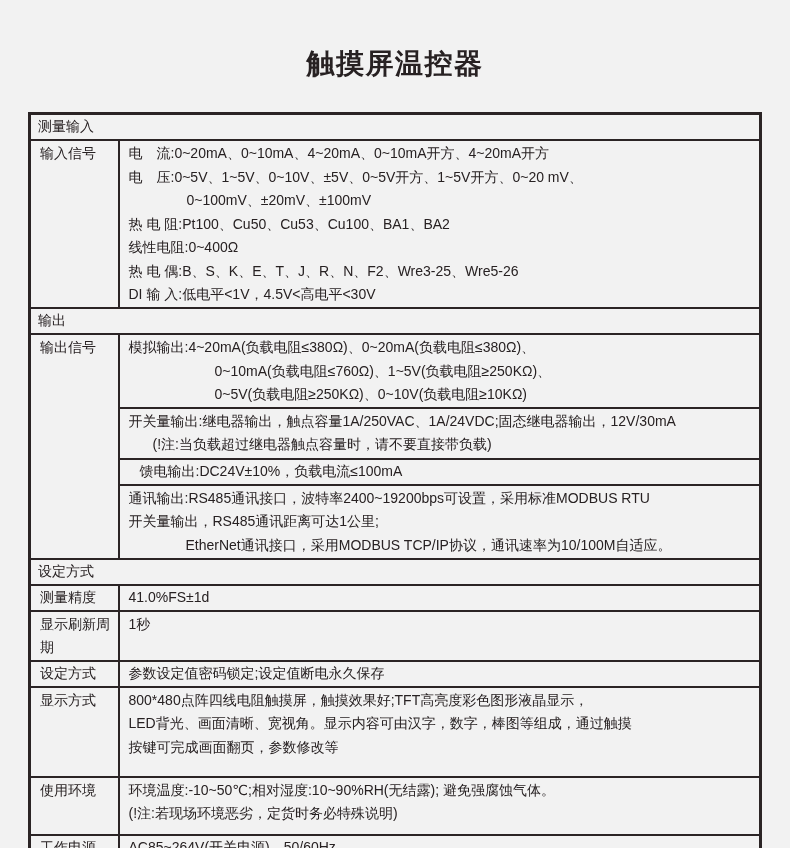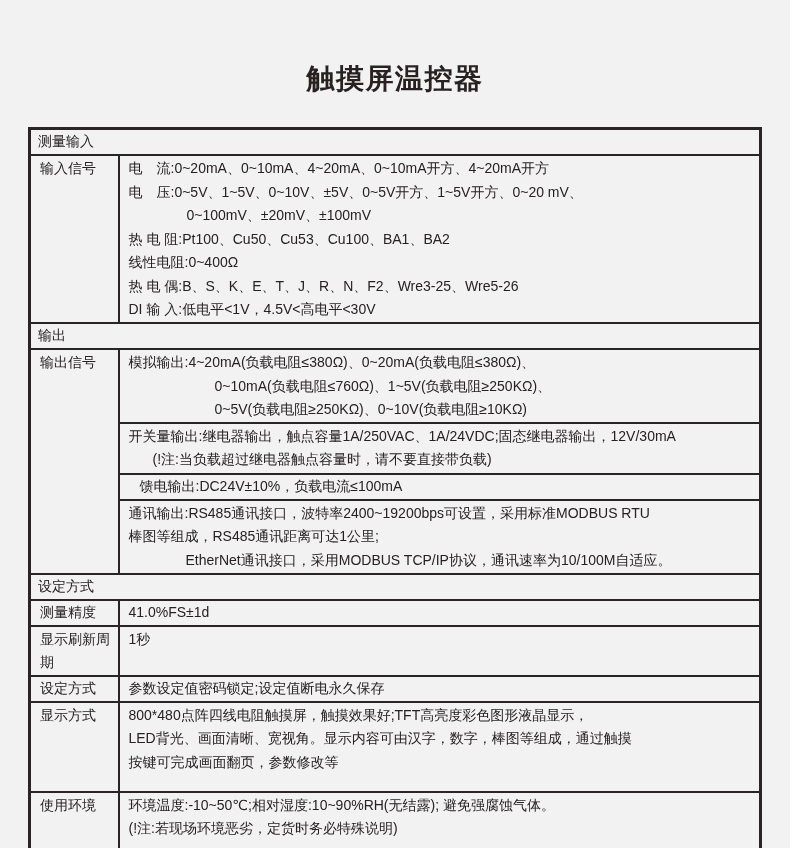--- a/index.html
+++ b/index.html
@@ -9,7 +9,7 @@
     font-family:"Liberation Sans","DejaVu Sans",sans-serif;
   }
   .title{
-    margin:0;padding-top:62px;height:34px;line-height:34px;
+    margin:0;padding-top:47px;height:34px;line-height:34px;
     text-align:center;font-size:28px;font-weight:700;letter-spacing:1.5px;
   }
   table.spec{

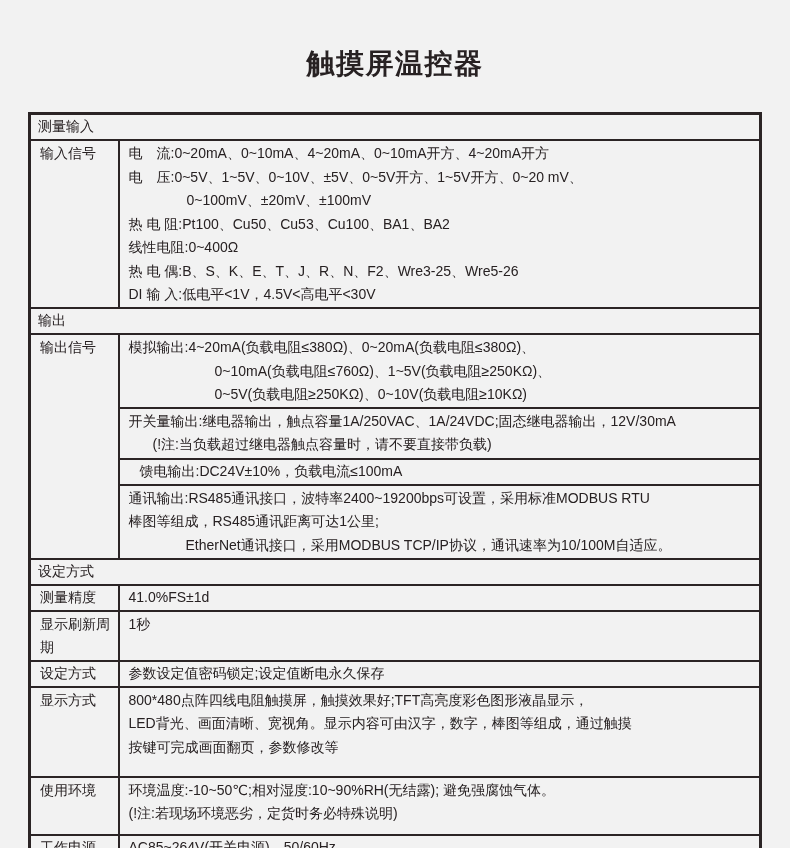--- a/index.html
+++ b/index.html
@@ -99,7 +99,7 @@
       <tr class="r-comm">
         <td class="top">
           <div class="ln">通讯输出:RS485通讯接口，波特率2400~19200bps可设置，采用标准MODBUS RTU</div>
-          <div class="ln">棒图等组成，RS485通讯距离可达1公里;</div>
+          <div class="ln">开关量输出，RS485通讯距离可达1公里;</div>
           <div class="ln ind57">EtherNet通讯接口，采用MODBUS TCP/IP协议，通讯速率为10/100M自适应。</div>
         </td>
       </tr>

